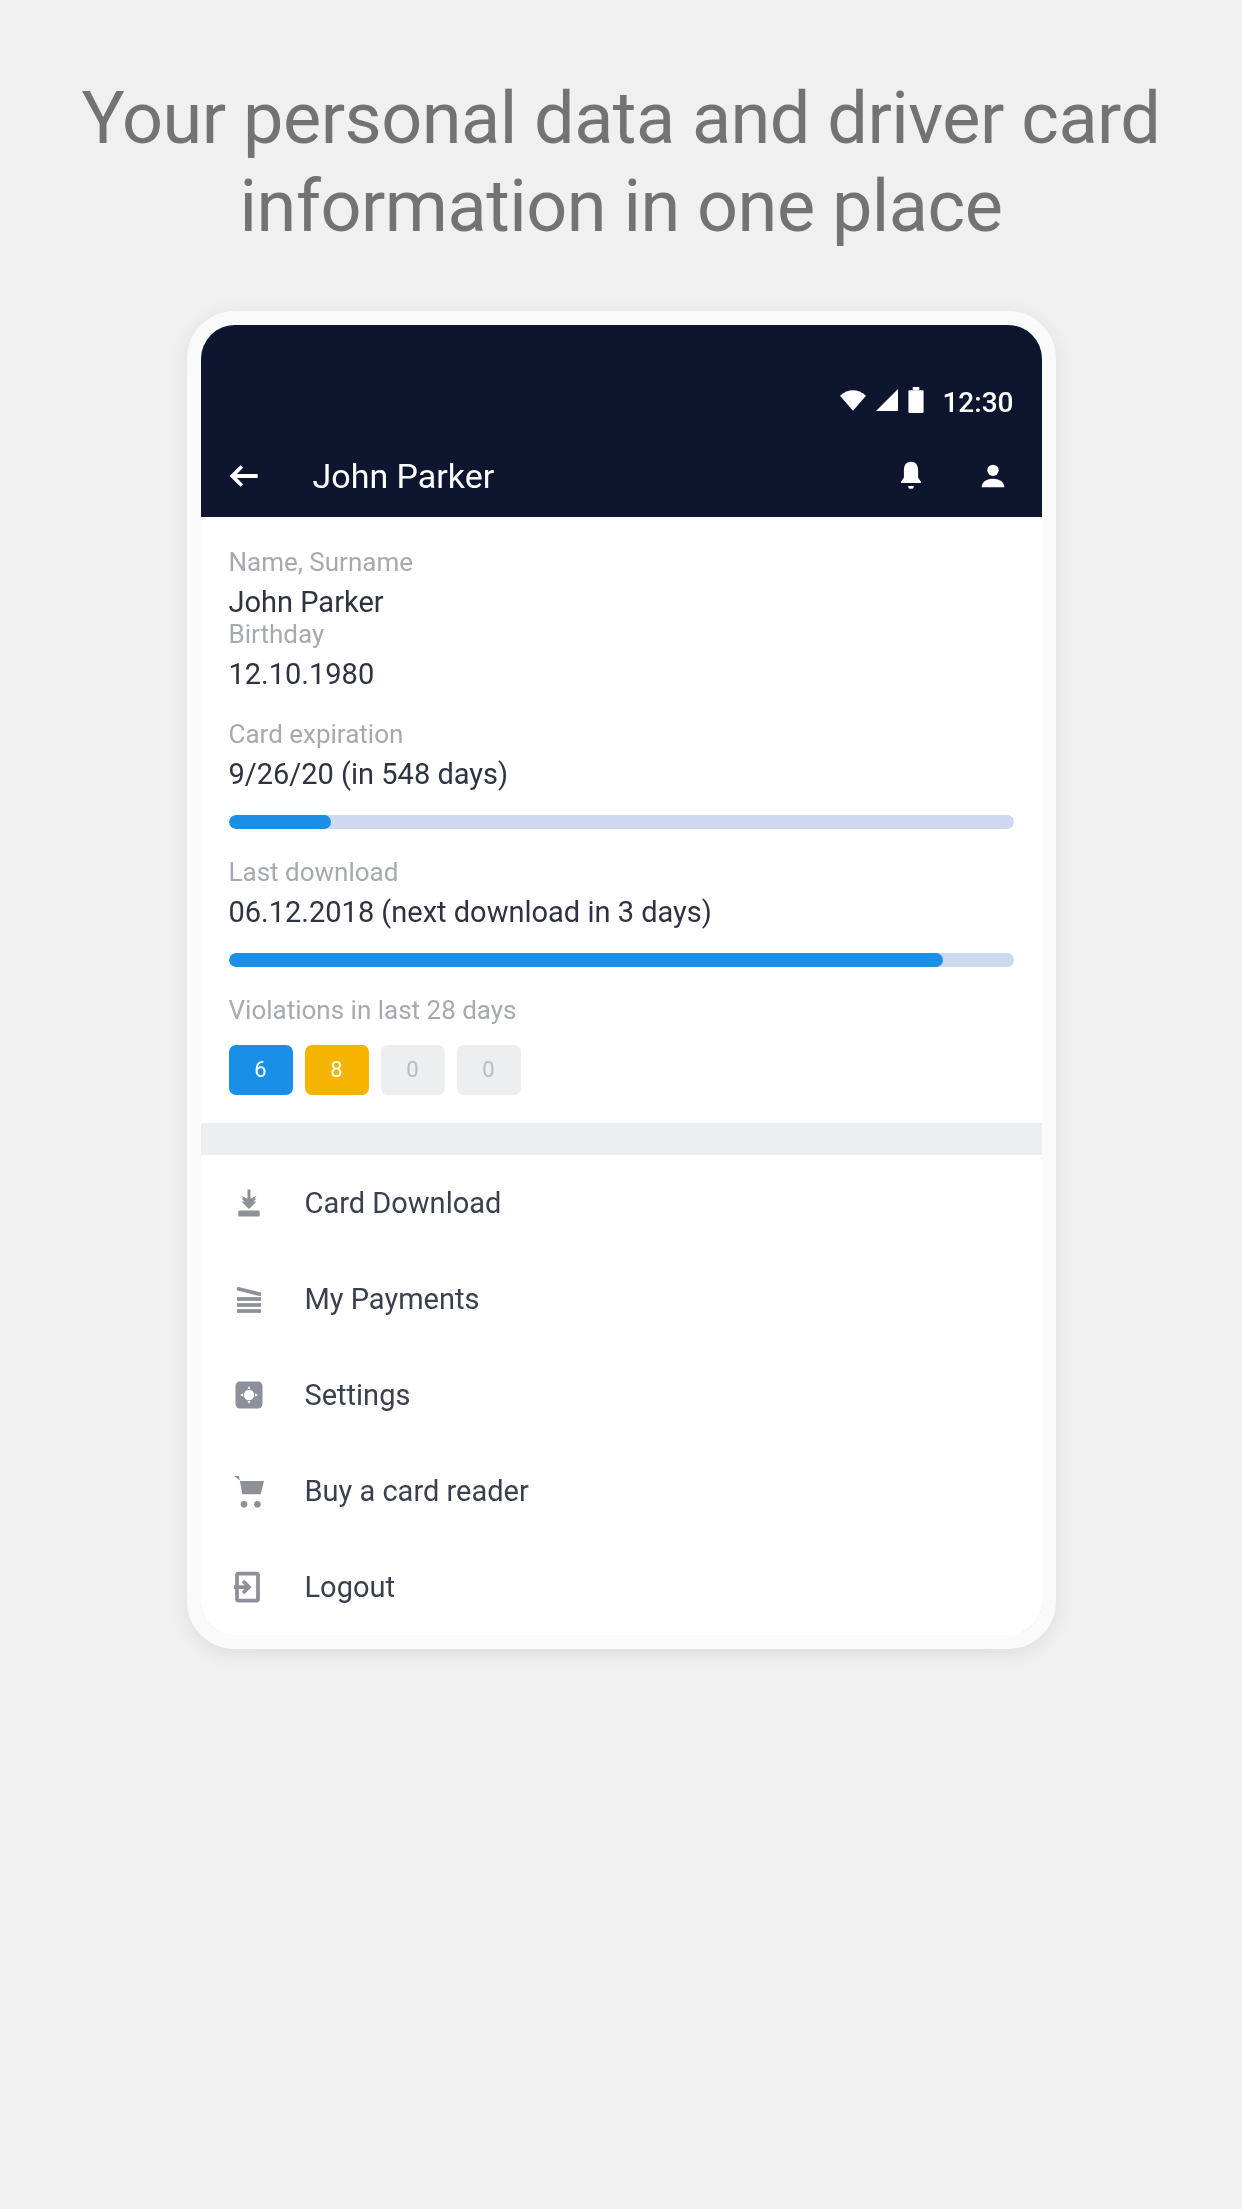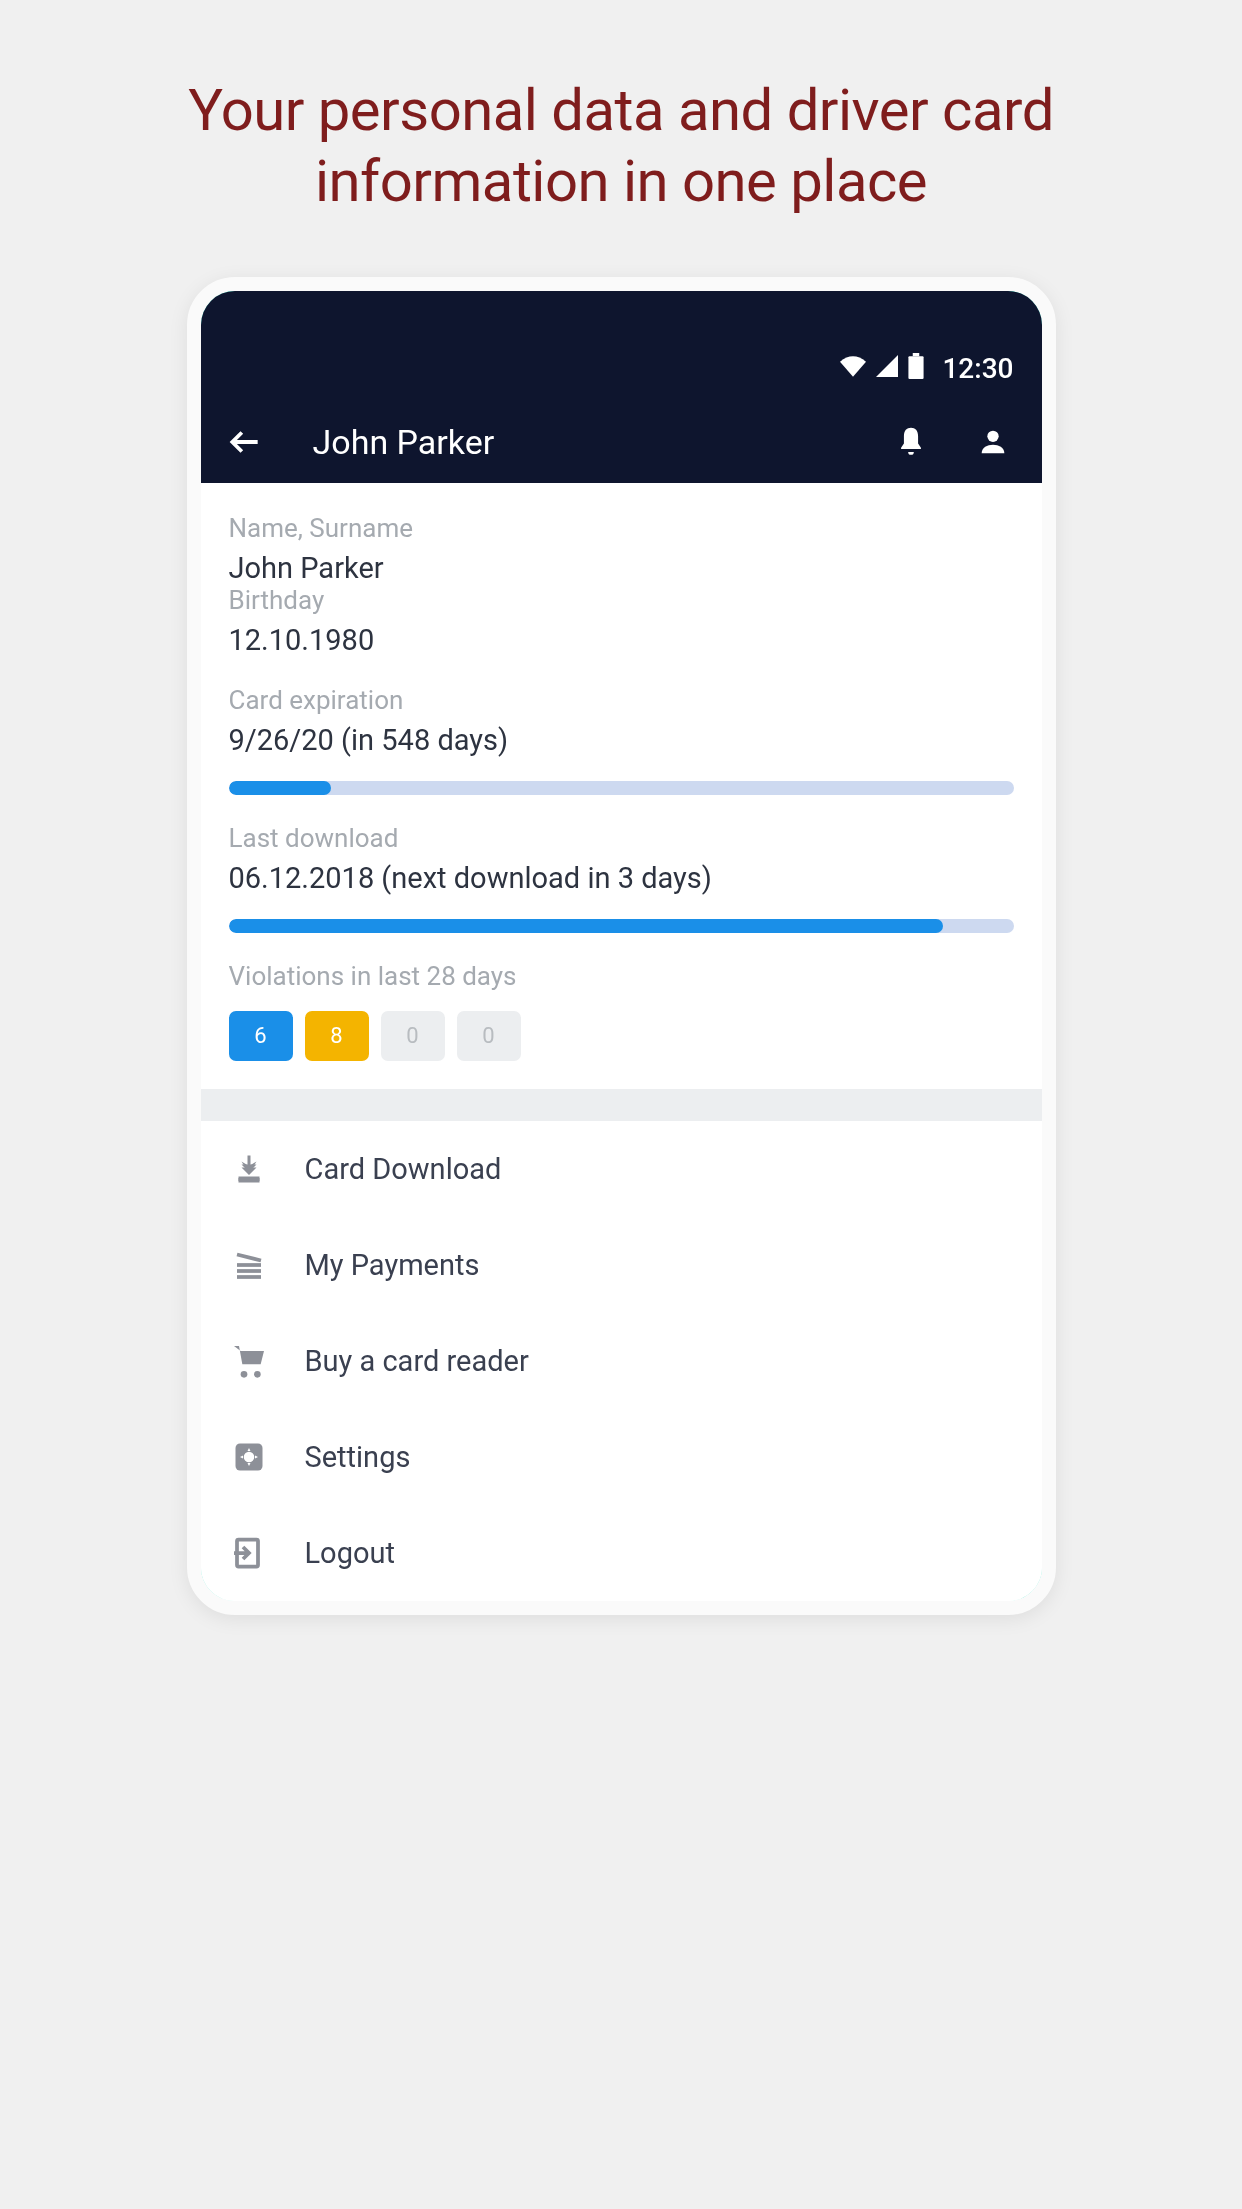--- a/index.html
+++ b/index.html
@@ -17,8 +17,8 @@
     .page-header {
       text-align: center;
       padding: 75px 60px 60px;
-      color: #7f1d1d;
-      font-size: 58px;
+      color: #737373;
+      font-size: 72px;
       line-height: 1.22;
       font-weight: 400;
       letter-spacing: -0.5px;

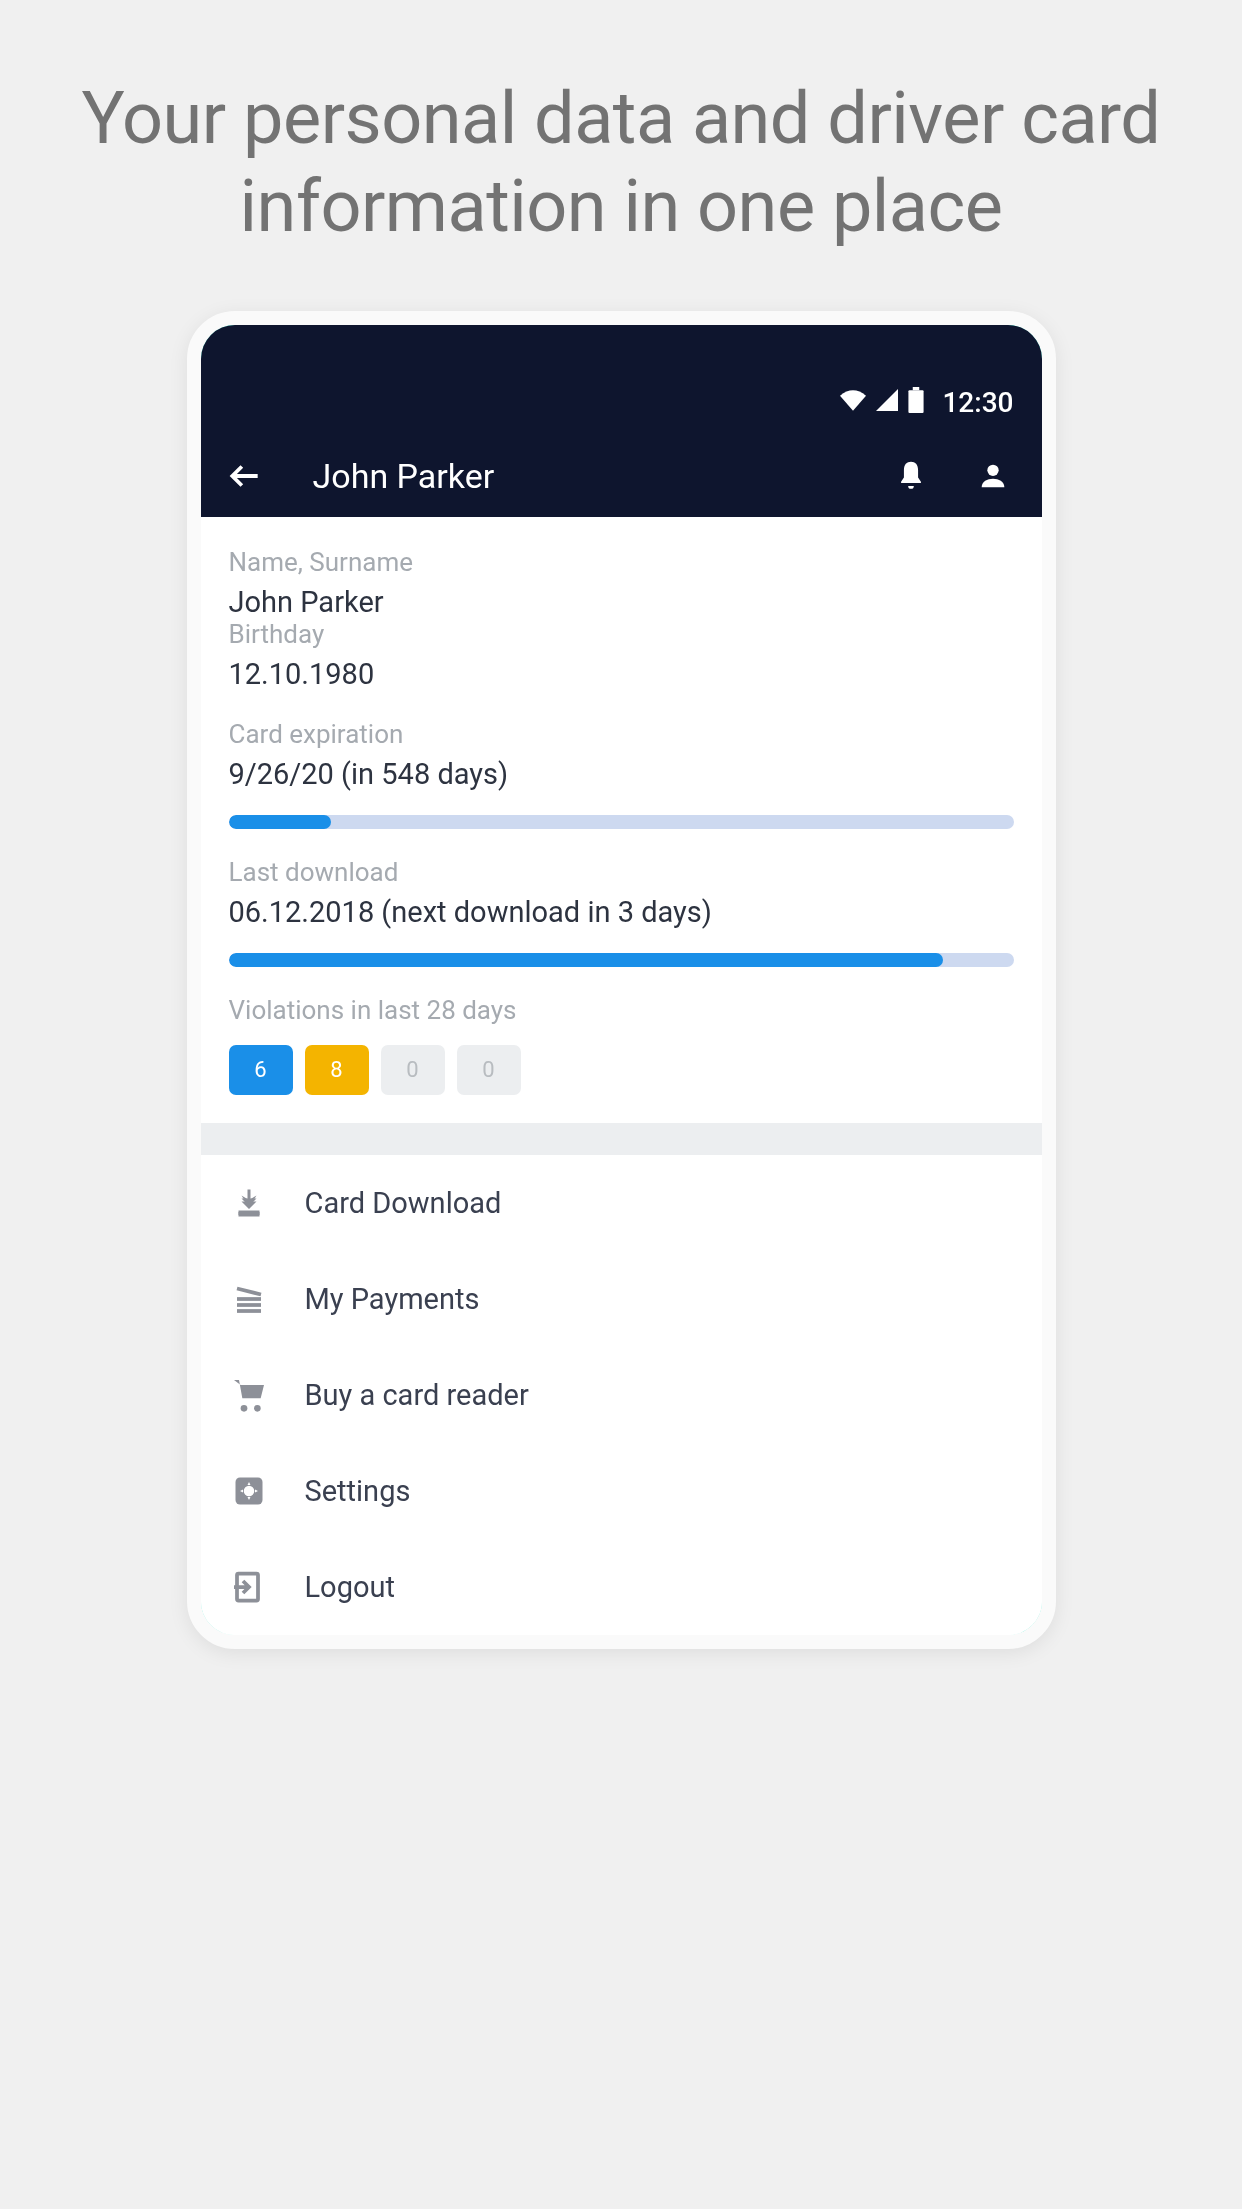--- a/index.html
+++ b/index.html
@@ -311,6 +311,17 @@
 
         <div class="menu-item">
           <div class="menu-icon">
+            <svg width="36" height="36" viewBox="0 0 24 24" fill="#8d9098">
+                <rect x="3" y="3" width="18" height="18" rx="3"></rect>
+                <circle cx="12" cy="12" r="3.5" fill="#fff"></circle>
+                <path d="M12 6 L13 8 L11 8 Z M12 18 L11 16 L13 16 Z M6 12 L8 11 L8 13 Z M18 12 L16 13 L16 11 Z" fill="#fff"></path>
+              </svg>
+          </div>
+          <div class="menu-label">Settings</div>
+        </div>
+
+        <div class="menu-item">
+          <div class="menu-icon">
             <svg width="40" height="40" viewBox="0 0 24 24" fill="#8d9098">
                 <path d="M3 3 H6 L8 14 H19 L21 6 H7"></path>
                 <circle cx="9" cy="20" r="2"></circle>
@@ -322,17 +333,6 @@
 
         <div class="menu-item">
           <div class="menu-icon">
-            <svg width="36" height="36" viewBox="0 0 24 24" fill="#8d9098">
-                <rect x="3" y="3" width="18" height="18" rx="3"></rect>
-                <circle cx="12" cy="12" r="3.5" fill="#fff"></circle>
-                <path d="M12 6 L13 8 L11 8 Z M12 18 L11 16 L13 16 Z M6 12 L8 11 L8 13 Z M18 12 L16 13 L16 11 Z" fill="#fff"></path>
-              </svg>
-          </div>
-          <div class="menu-label">Settings</div>
-        </div>
-
-        <div class="menu-item">
-          <div class="menu-icon">
             <svg width="36" height="36" viewBox="0 0 24 24" fill="none" stroke="#8d9098" stroke-width="2.5">
                 <rect x="4" y="3" width="14" height="18" rx="1"></rect>
                 <path d="M2 12 H12 M8 8 L12 12 L8 16" fill="none"></path>

